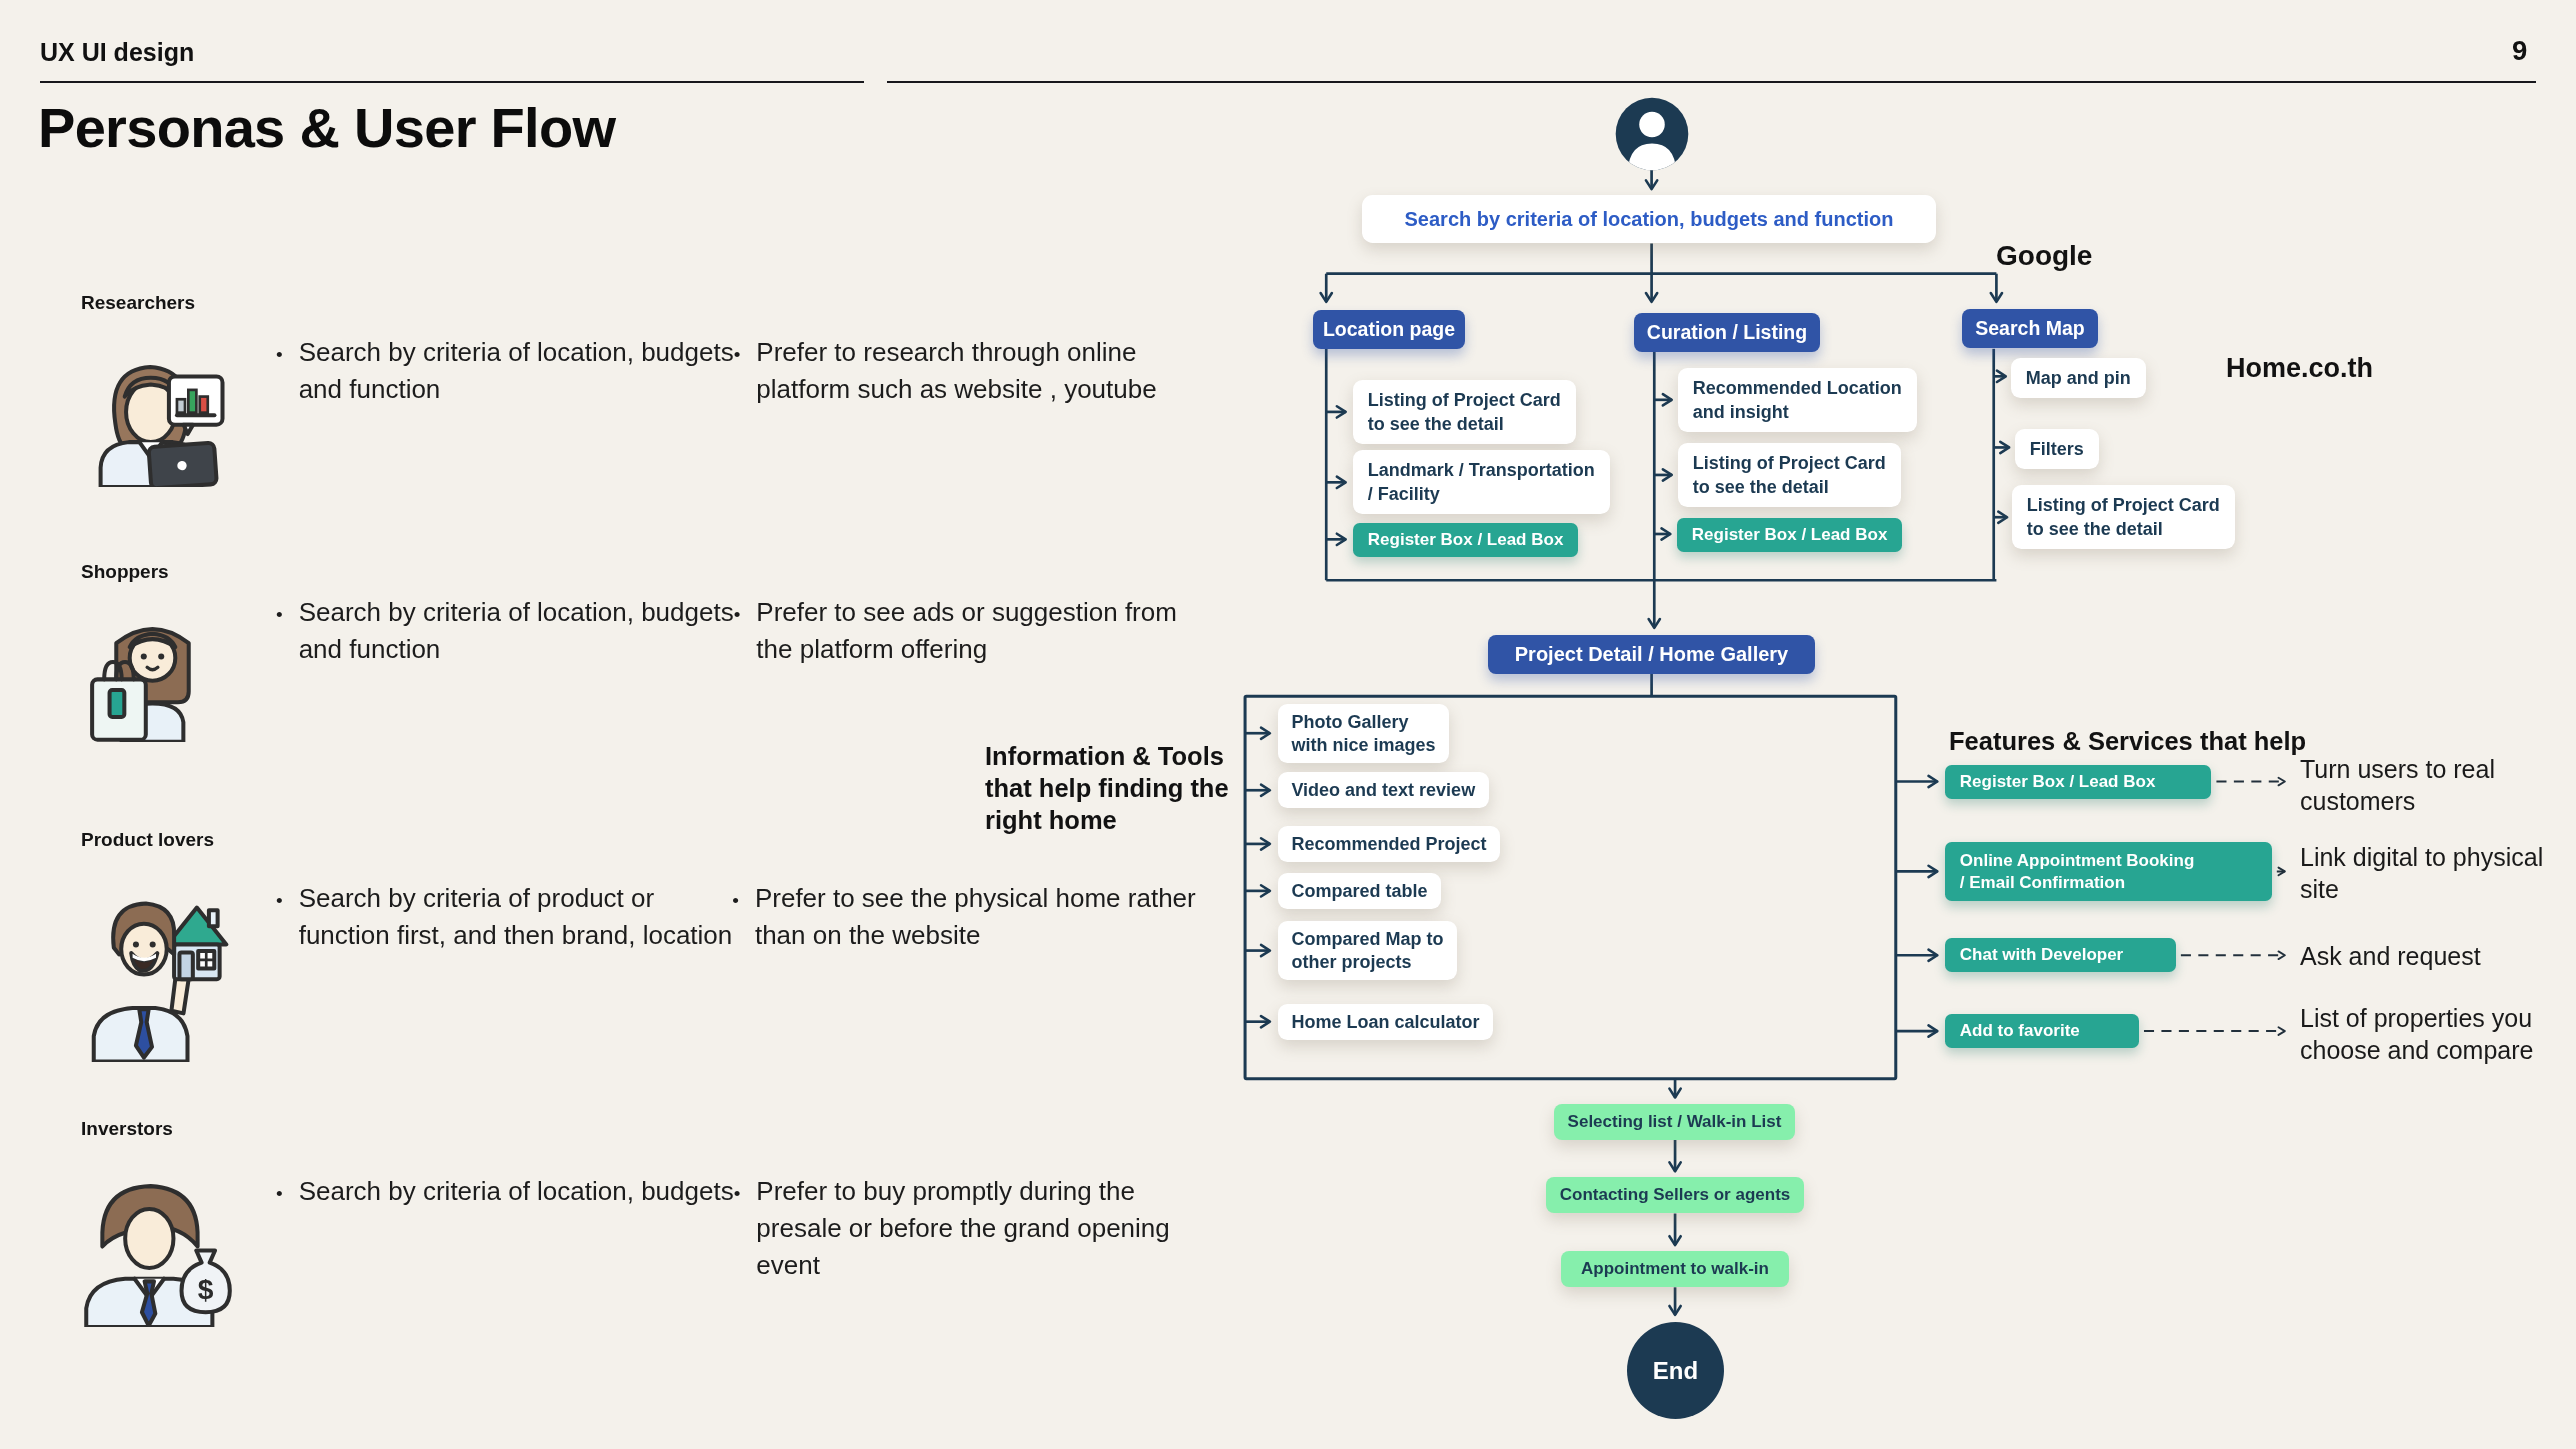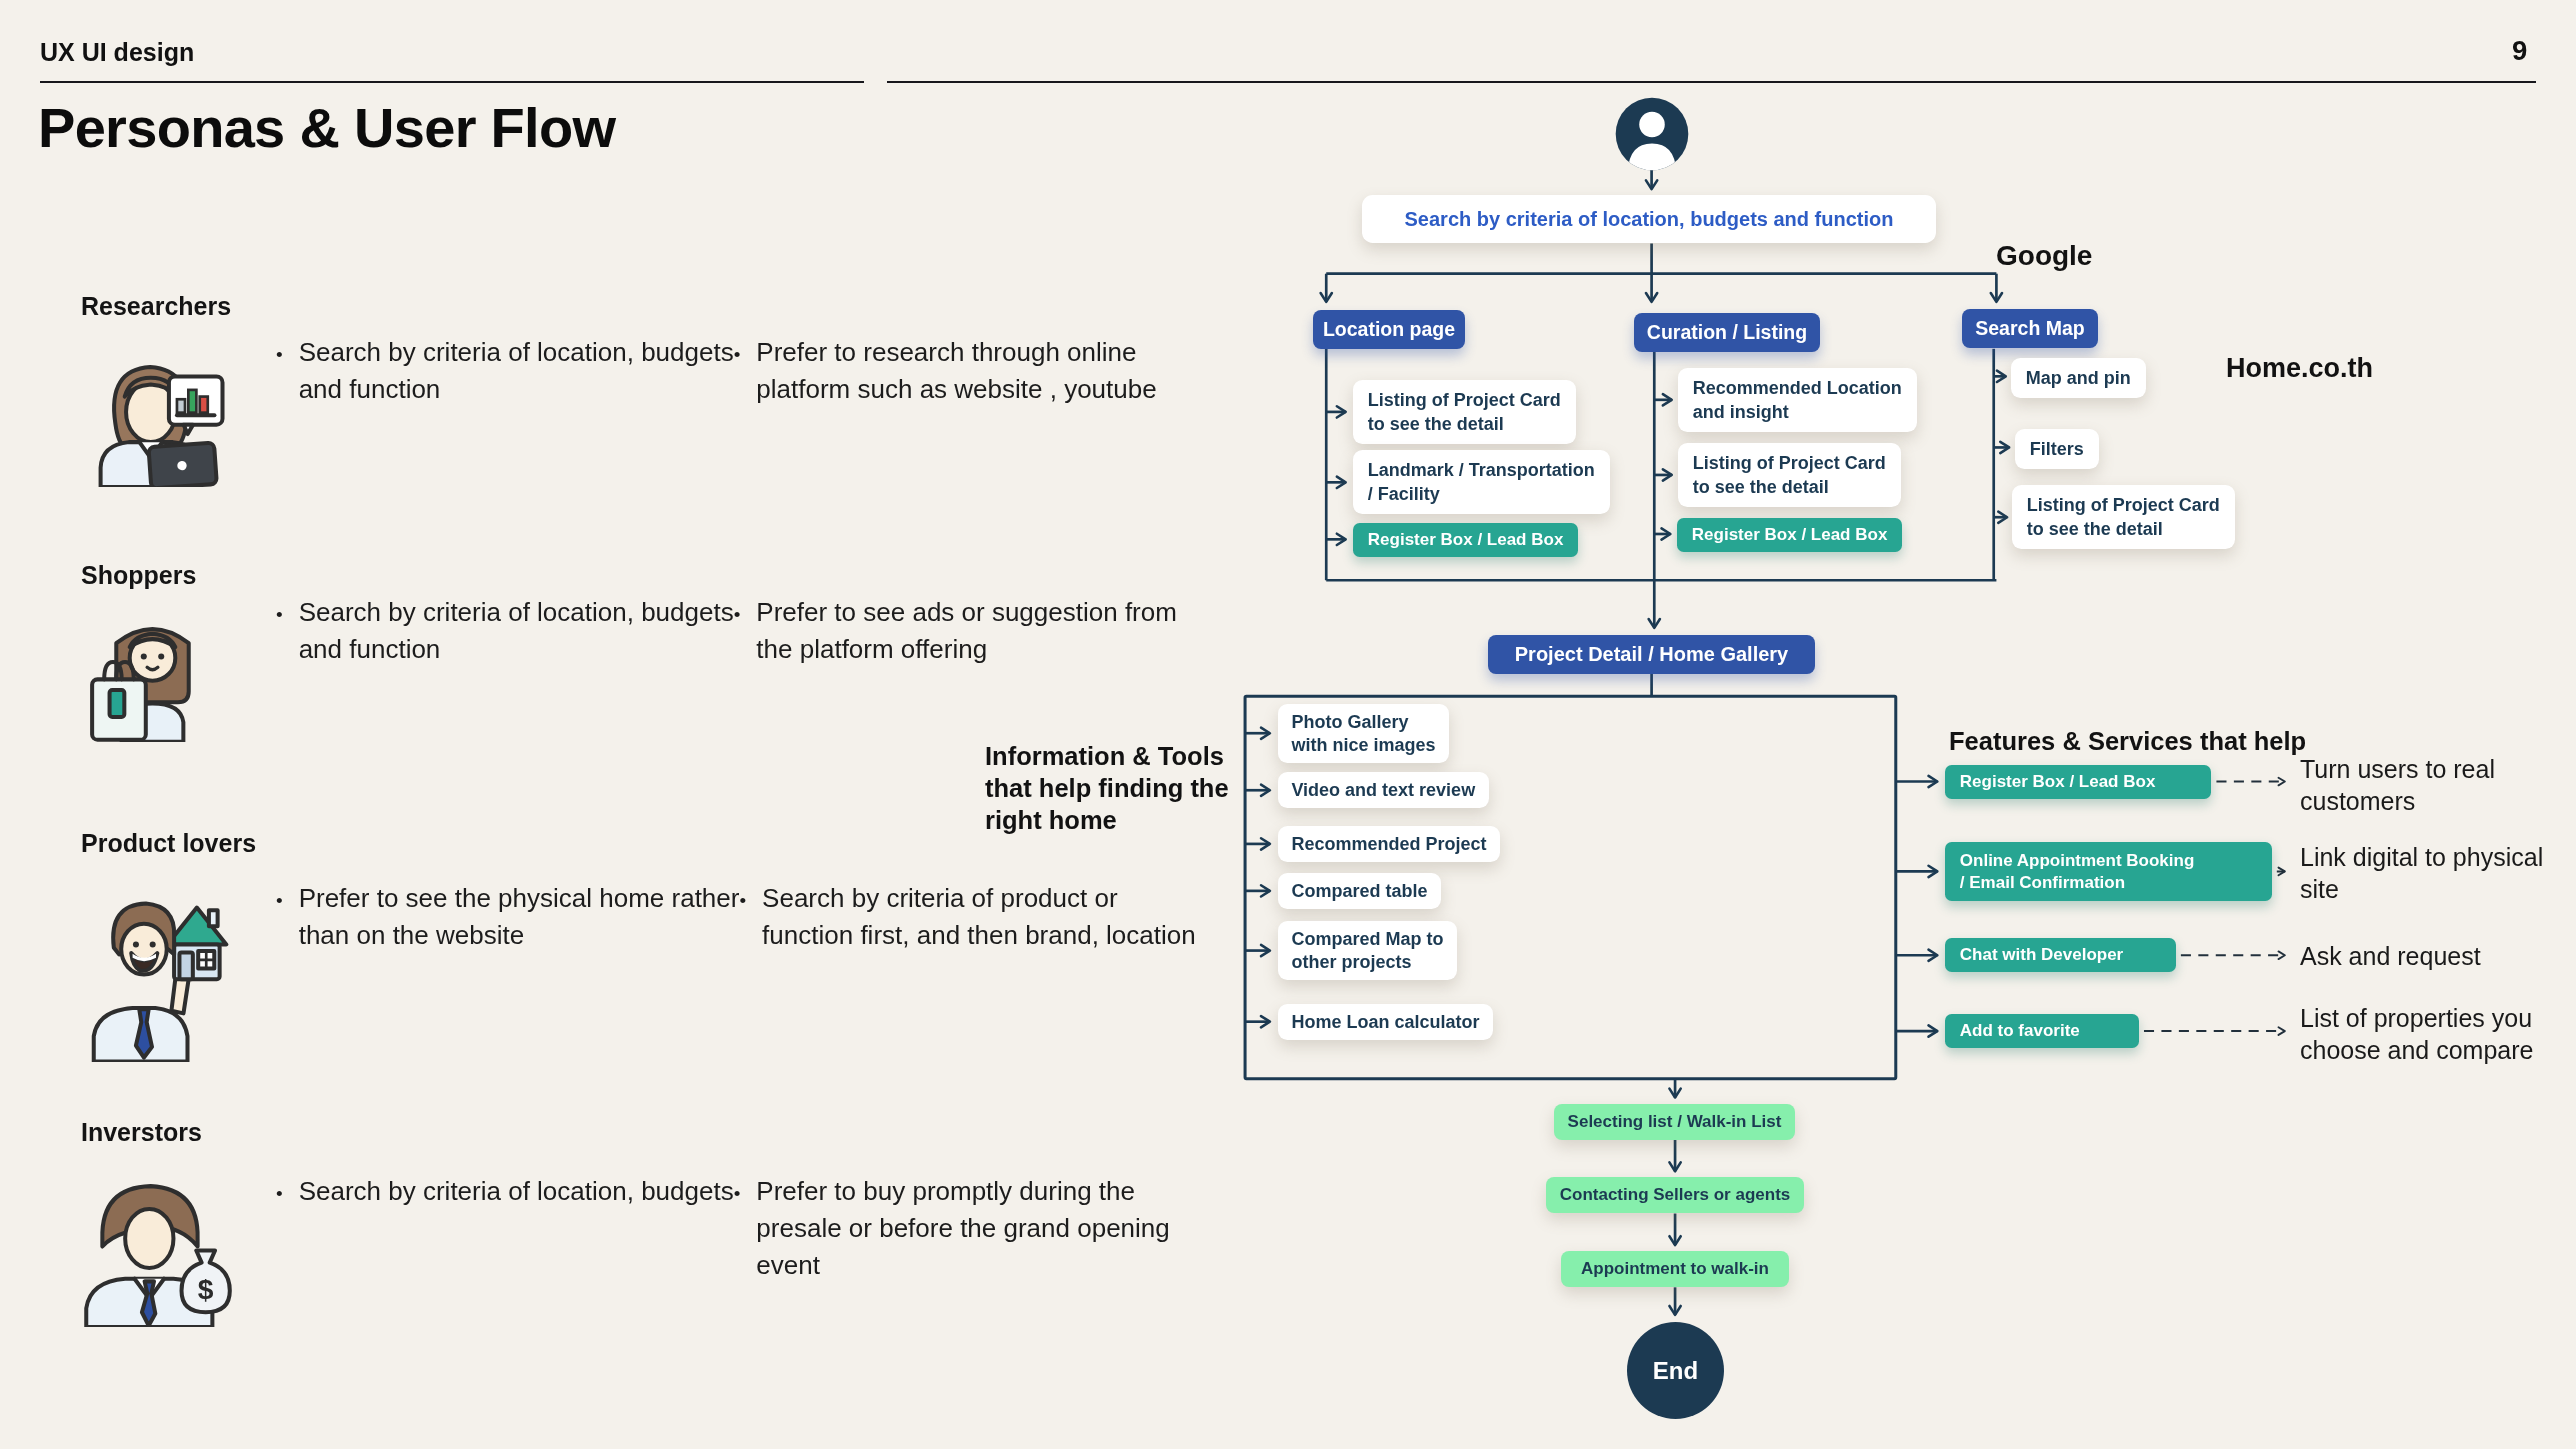--- a/index.html
+++ b/index.html
@@ -9,7 +9,7 @@
   .hdr{font-size:25px;font-weight:600;color:#111;}
   .rule{position:absolute;height:2px;background:#17171c;}
   .title{font-size:56px;font-weight:800;letter-spacing:-0.7px;color:#0c0c0c;}
-  .pname{font-size:25px;font-weight:700;color:#141414;}
+  .pname{font-size:19px;font-weight:700;color:#141414;}
   .bullets{display:flex;}
   .bullet{display:flex;gap:16px;font-size:26px;line-height:37px;color:#1c1c1c;}
   .bullet .dot::before{content:"•";font-size:19px;}

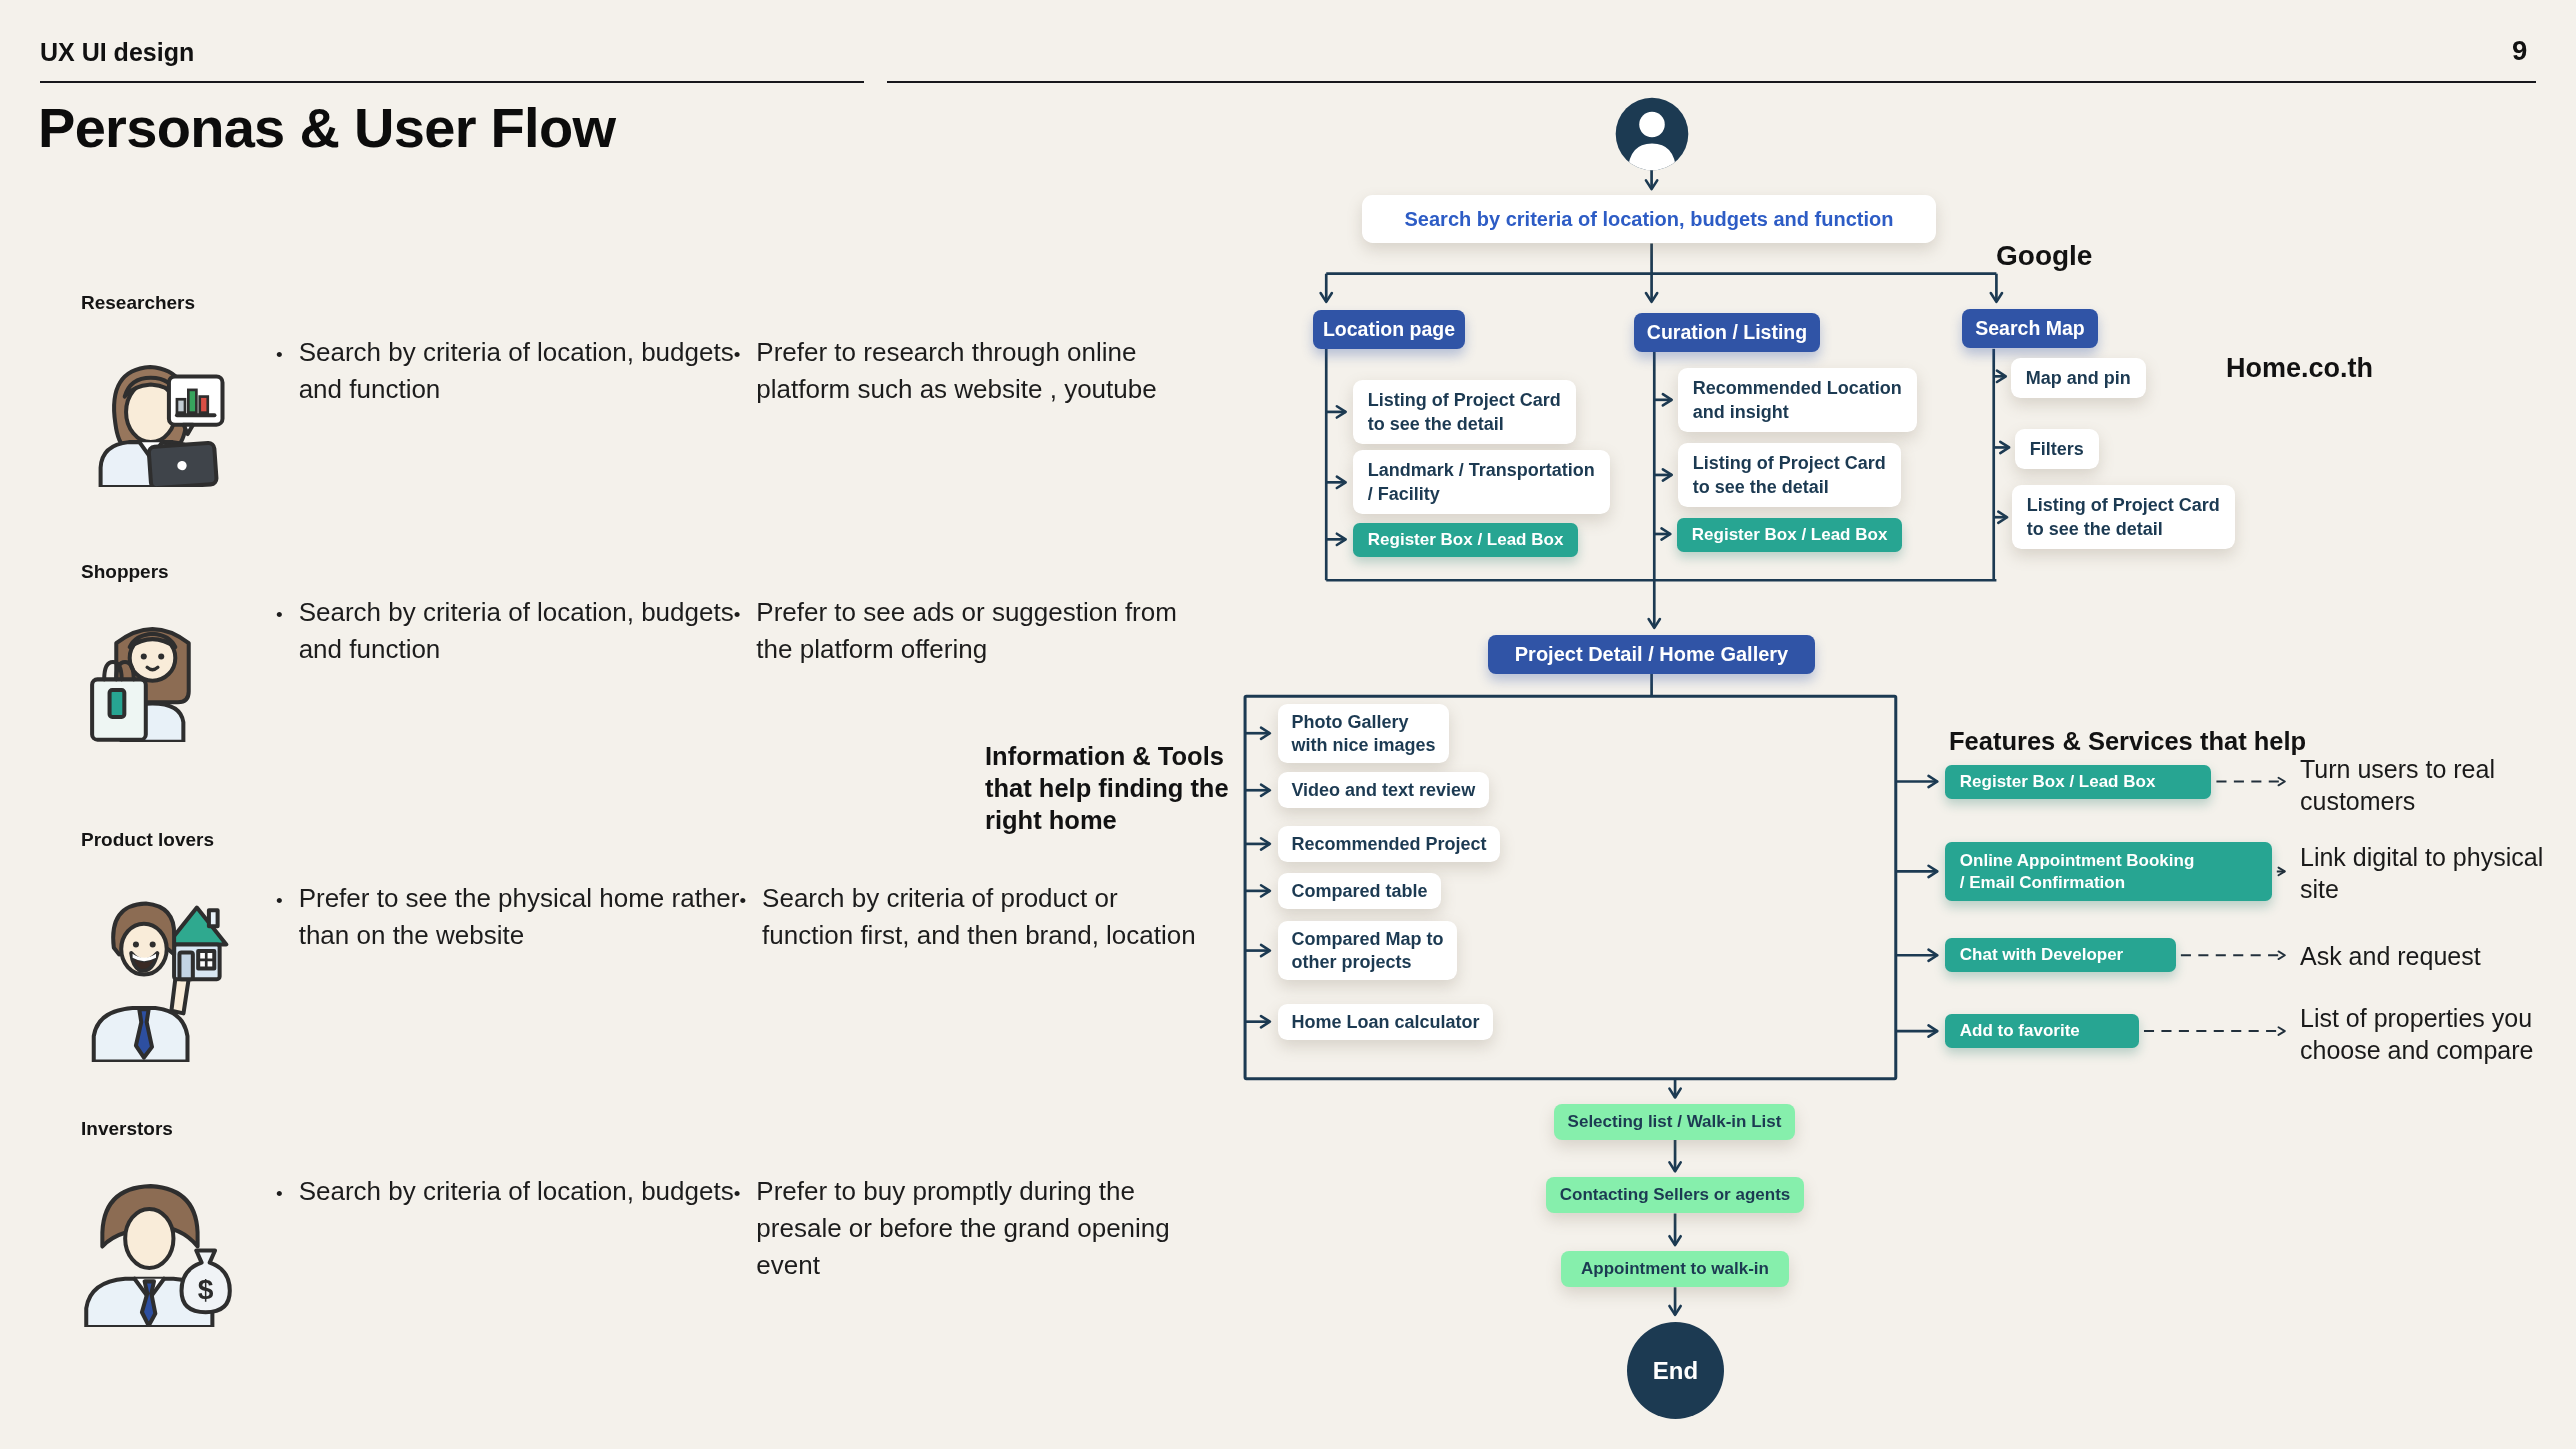--- a/index.html
+++ b/index.html
@@ -133,13 +133,13 @@
   <div class="abs bullets" style="left:276px;top:880px">
     <div class="bullet">
         <span class="dot"></span>
+        <span class="txt">Search by criteria of product or
+function first, and then brand, location</span>
+      </div>
+    <div class="bullet">
+        <span class="dot"></span>
         <span class="txt">Prefer to see the physical home rather
 than on the website</span>
-      </div>
-    <div class="bullet">
-        <span class="dot"></span>
-        <span class="txt">Search by criteria of product or
-function first, and then brand, location</span>
       </div>
   </div>
 

